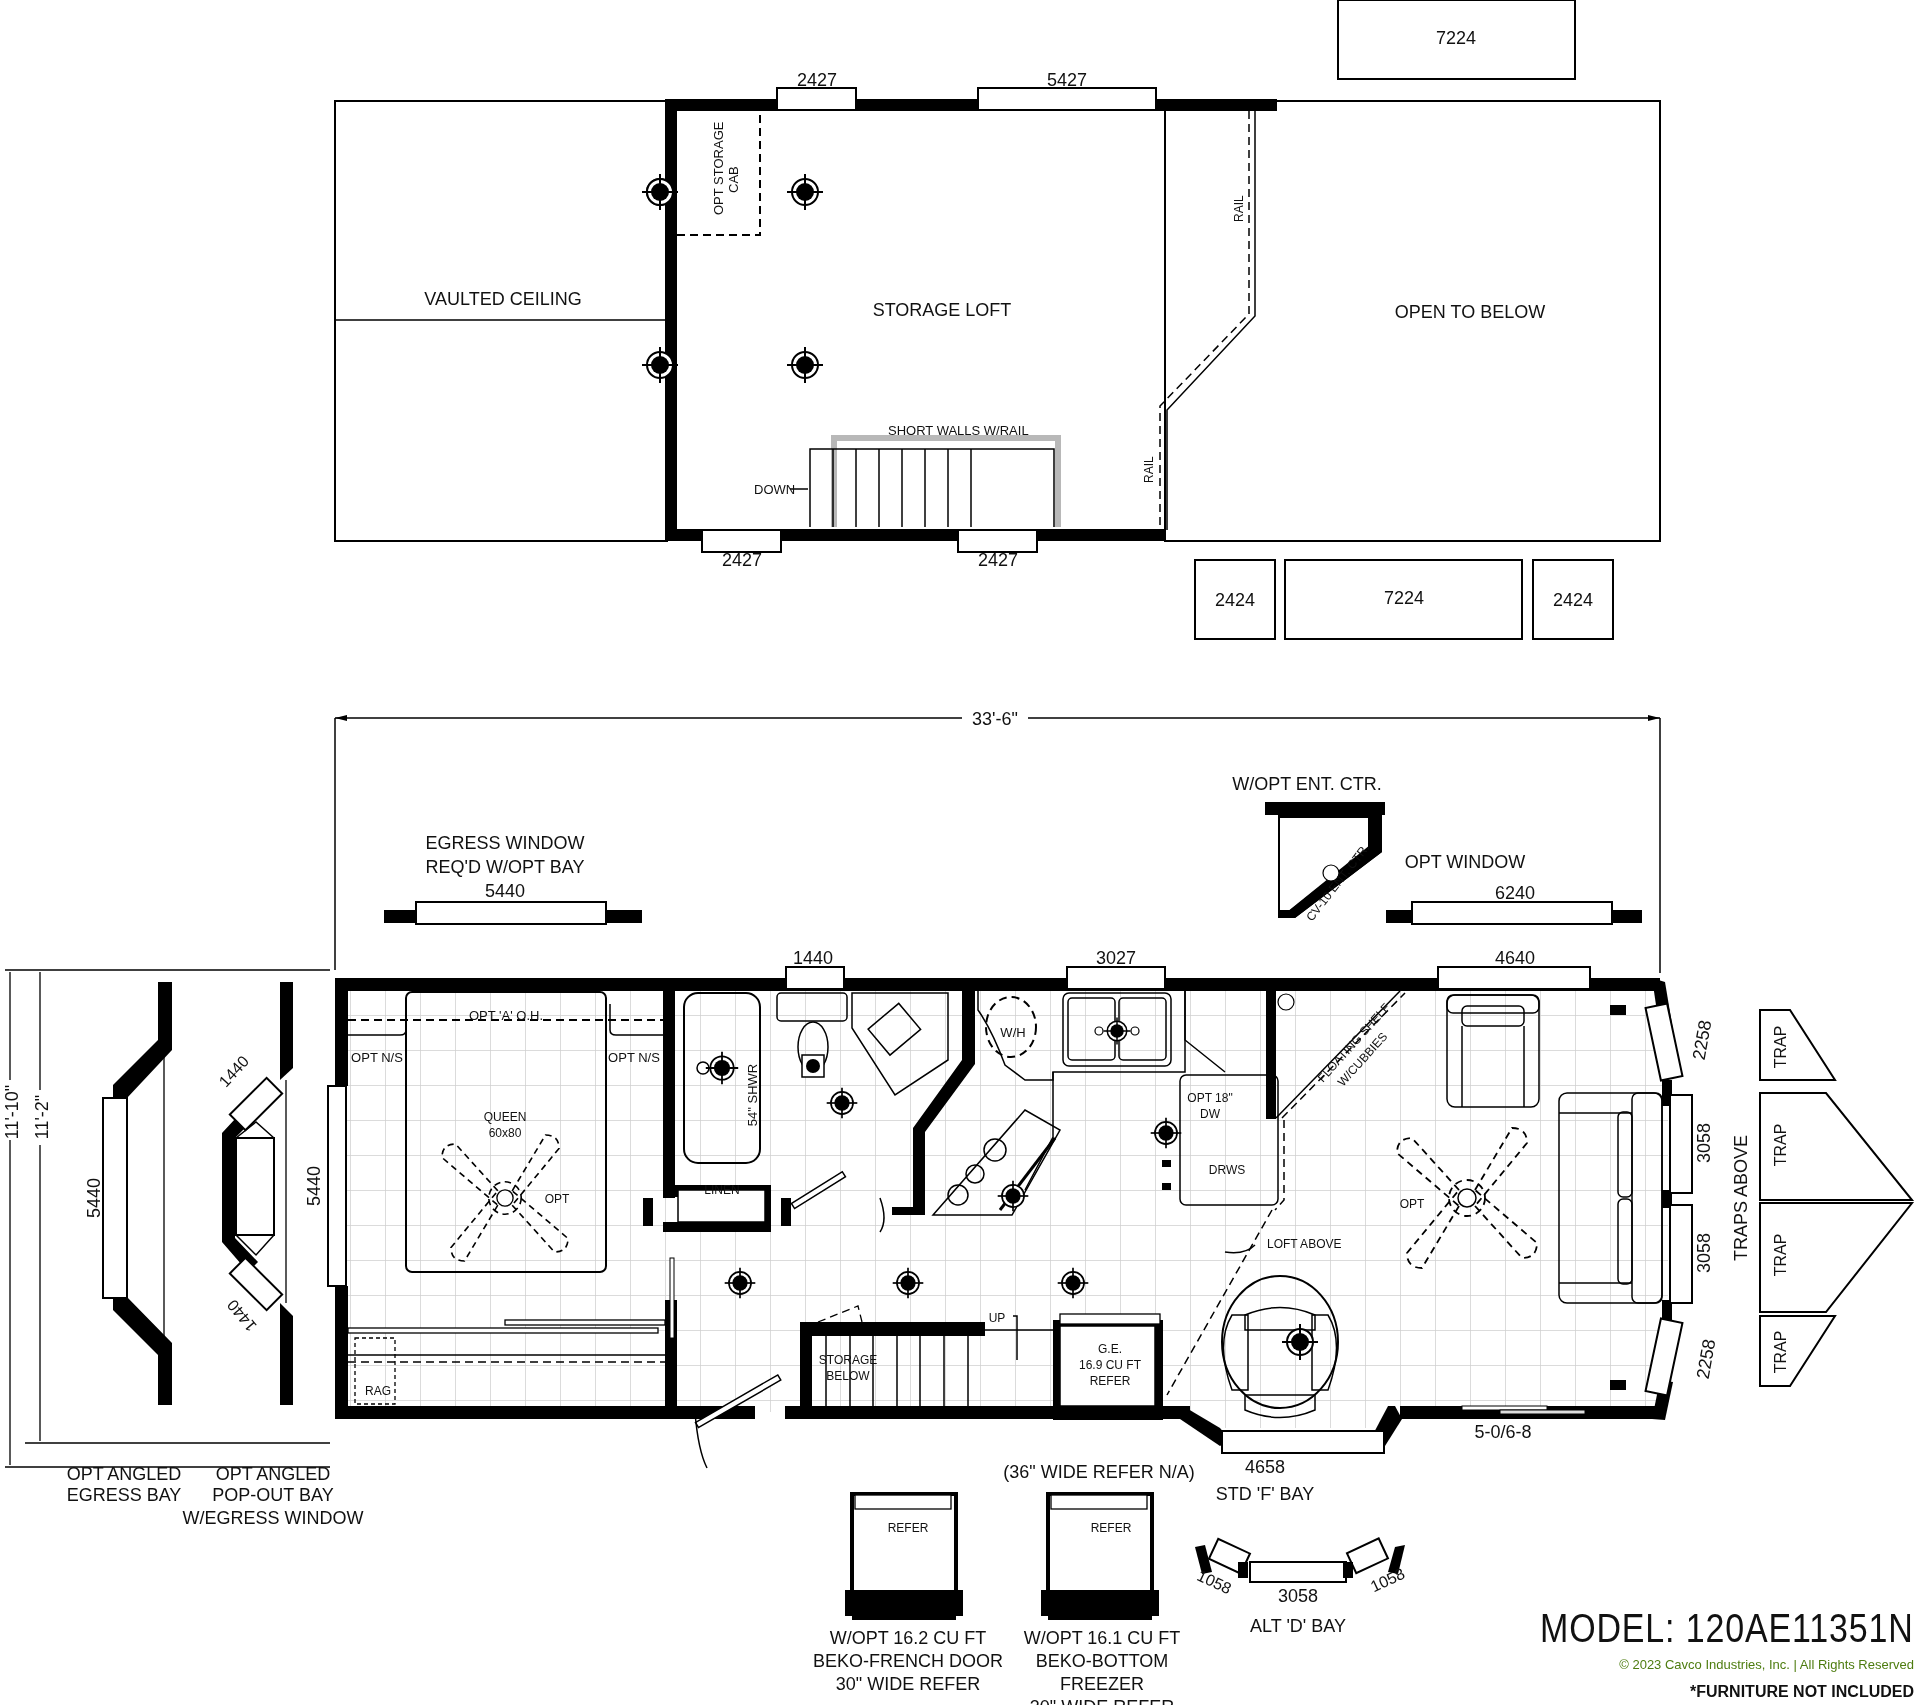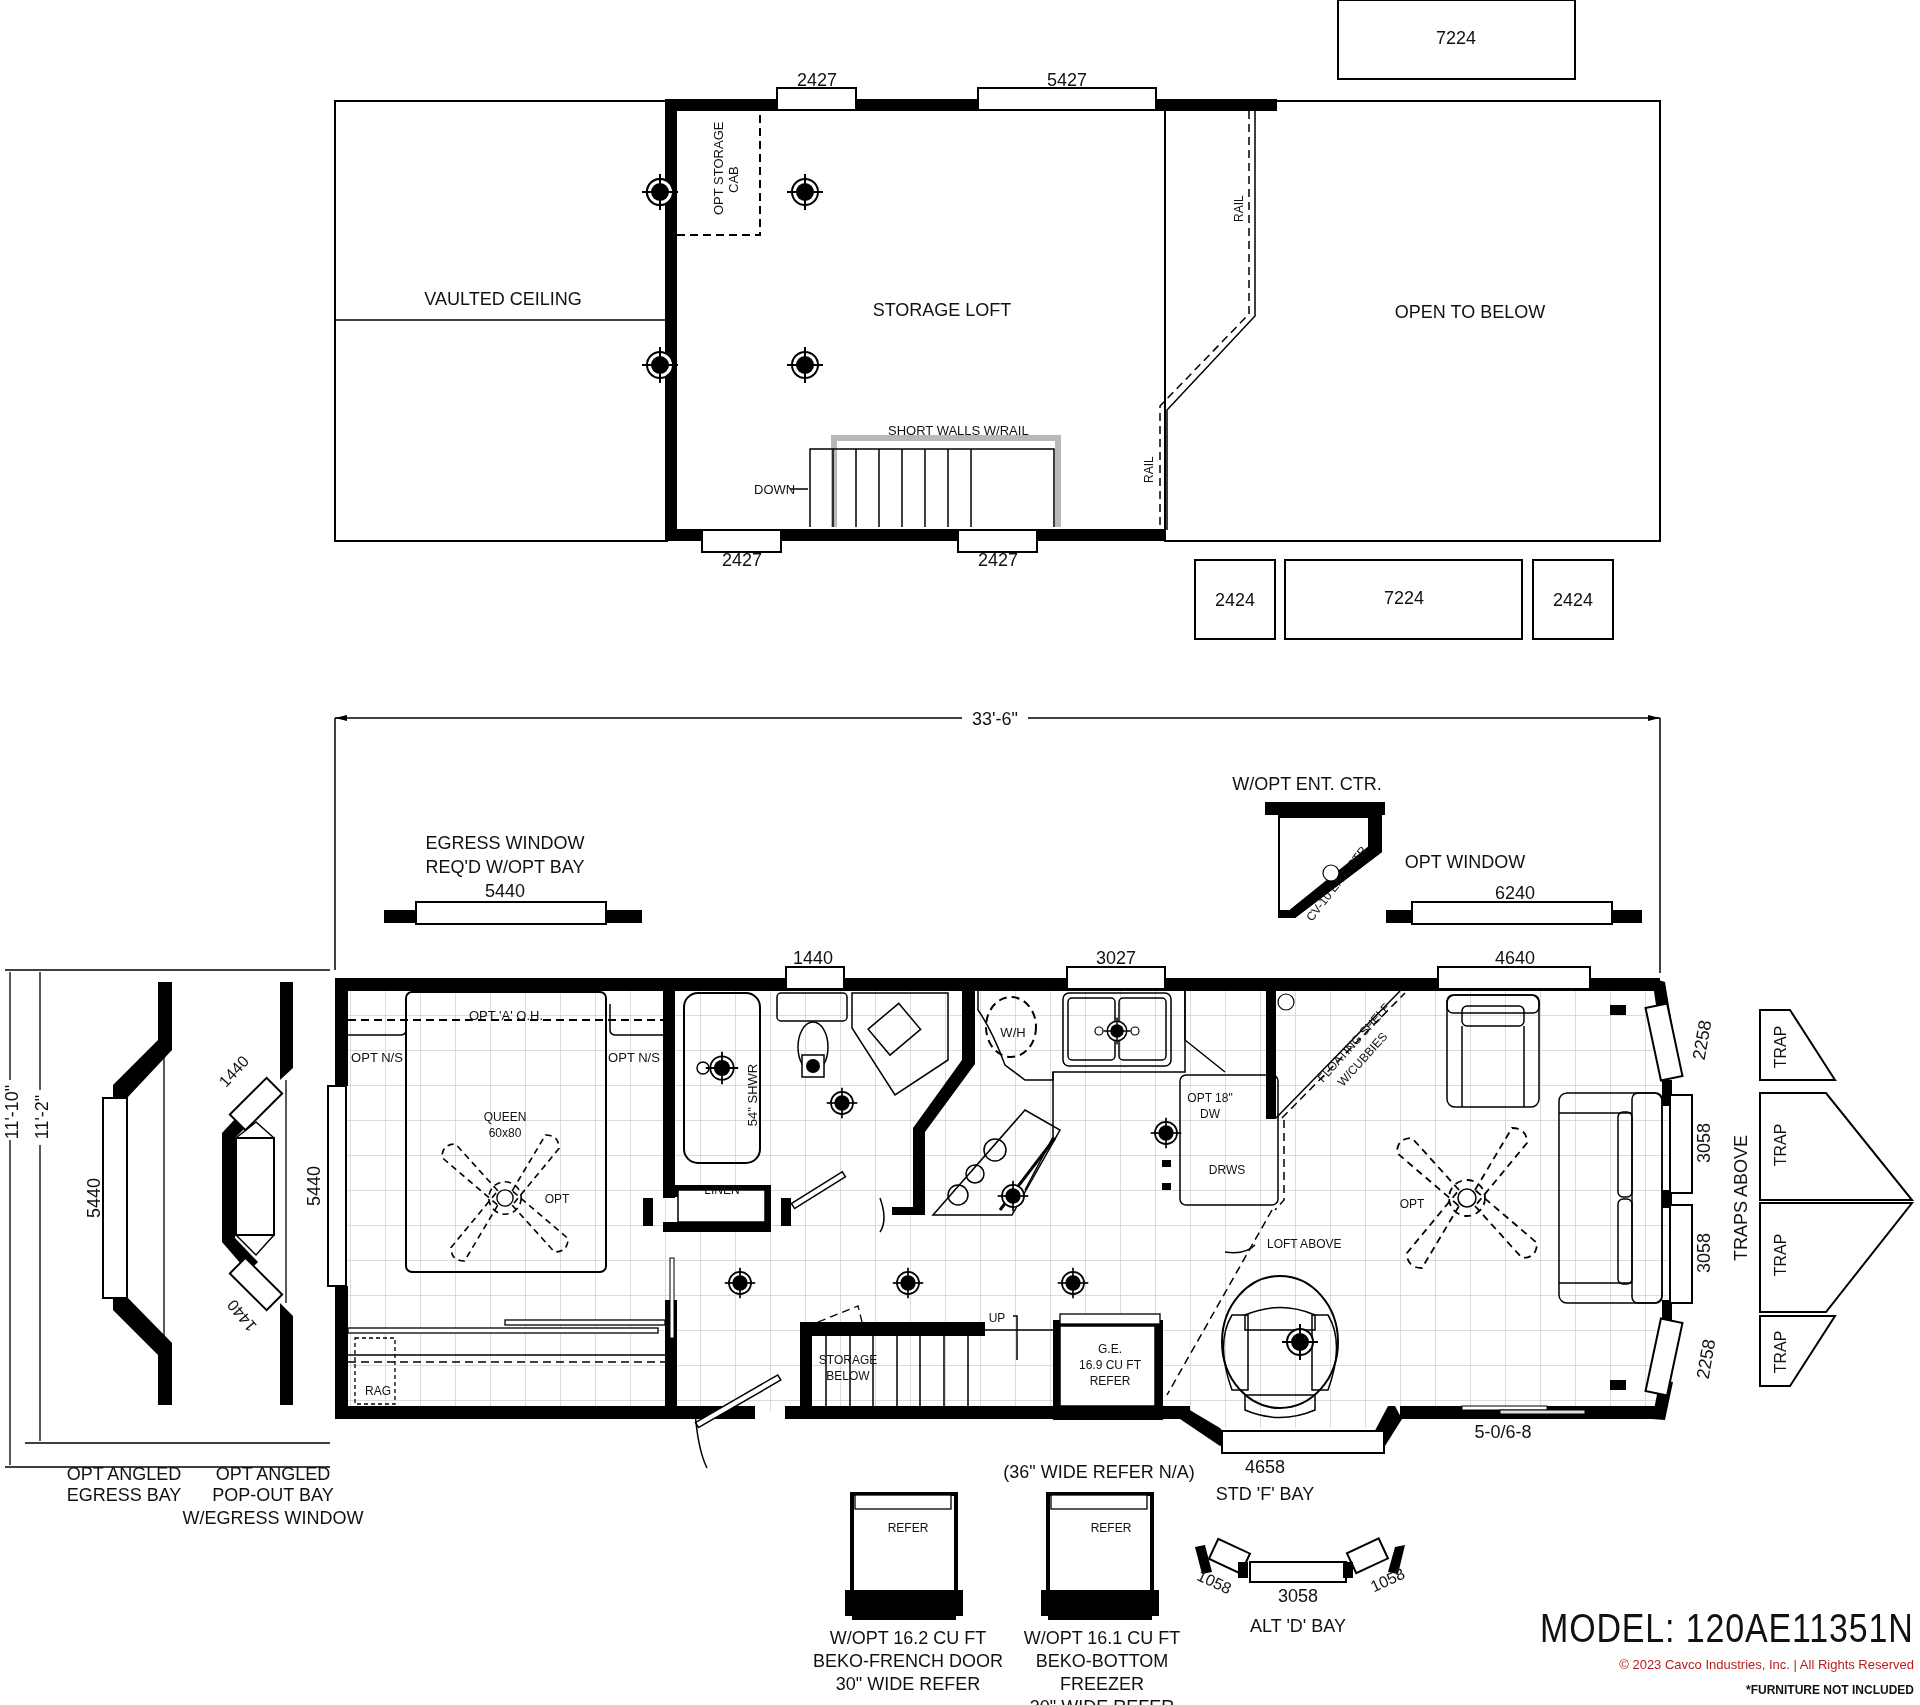--- a/index.html
+++ b/index.html
@@ -16,7 +16,7 @@
   .win { fill: #fff; stroke: #000; stroke-width: 2; }
   .dash { fill: none; stroke: #000; stroke-width: 2; stroke-dasharray: 8 5; }
   .model { position: absolute; right: 6px; top: 1606px; font-size: 40px; letter-spacing: 1px; transform: scaleX(0.85); transform-origin: right; color: #111; }
-  .copy { position: absolute; right: 6px; top: 1657px; font-size: 13px; color: #b91c1c; text-align: right; }
+  .copy { position: absolute; right: 6px; top: 1657px; font-size: 13px; color: #4d7c0f; text-align: right; }
   .furn { position: absolute; right: 6px; top: 1683px; font-size: 12px; font-weight: bold; color: #111; }
 </style>
 </head>

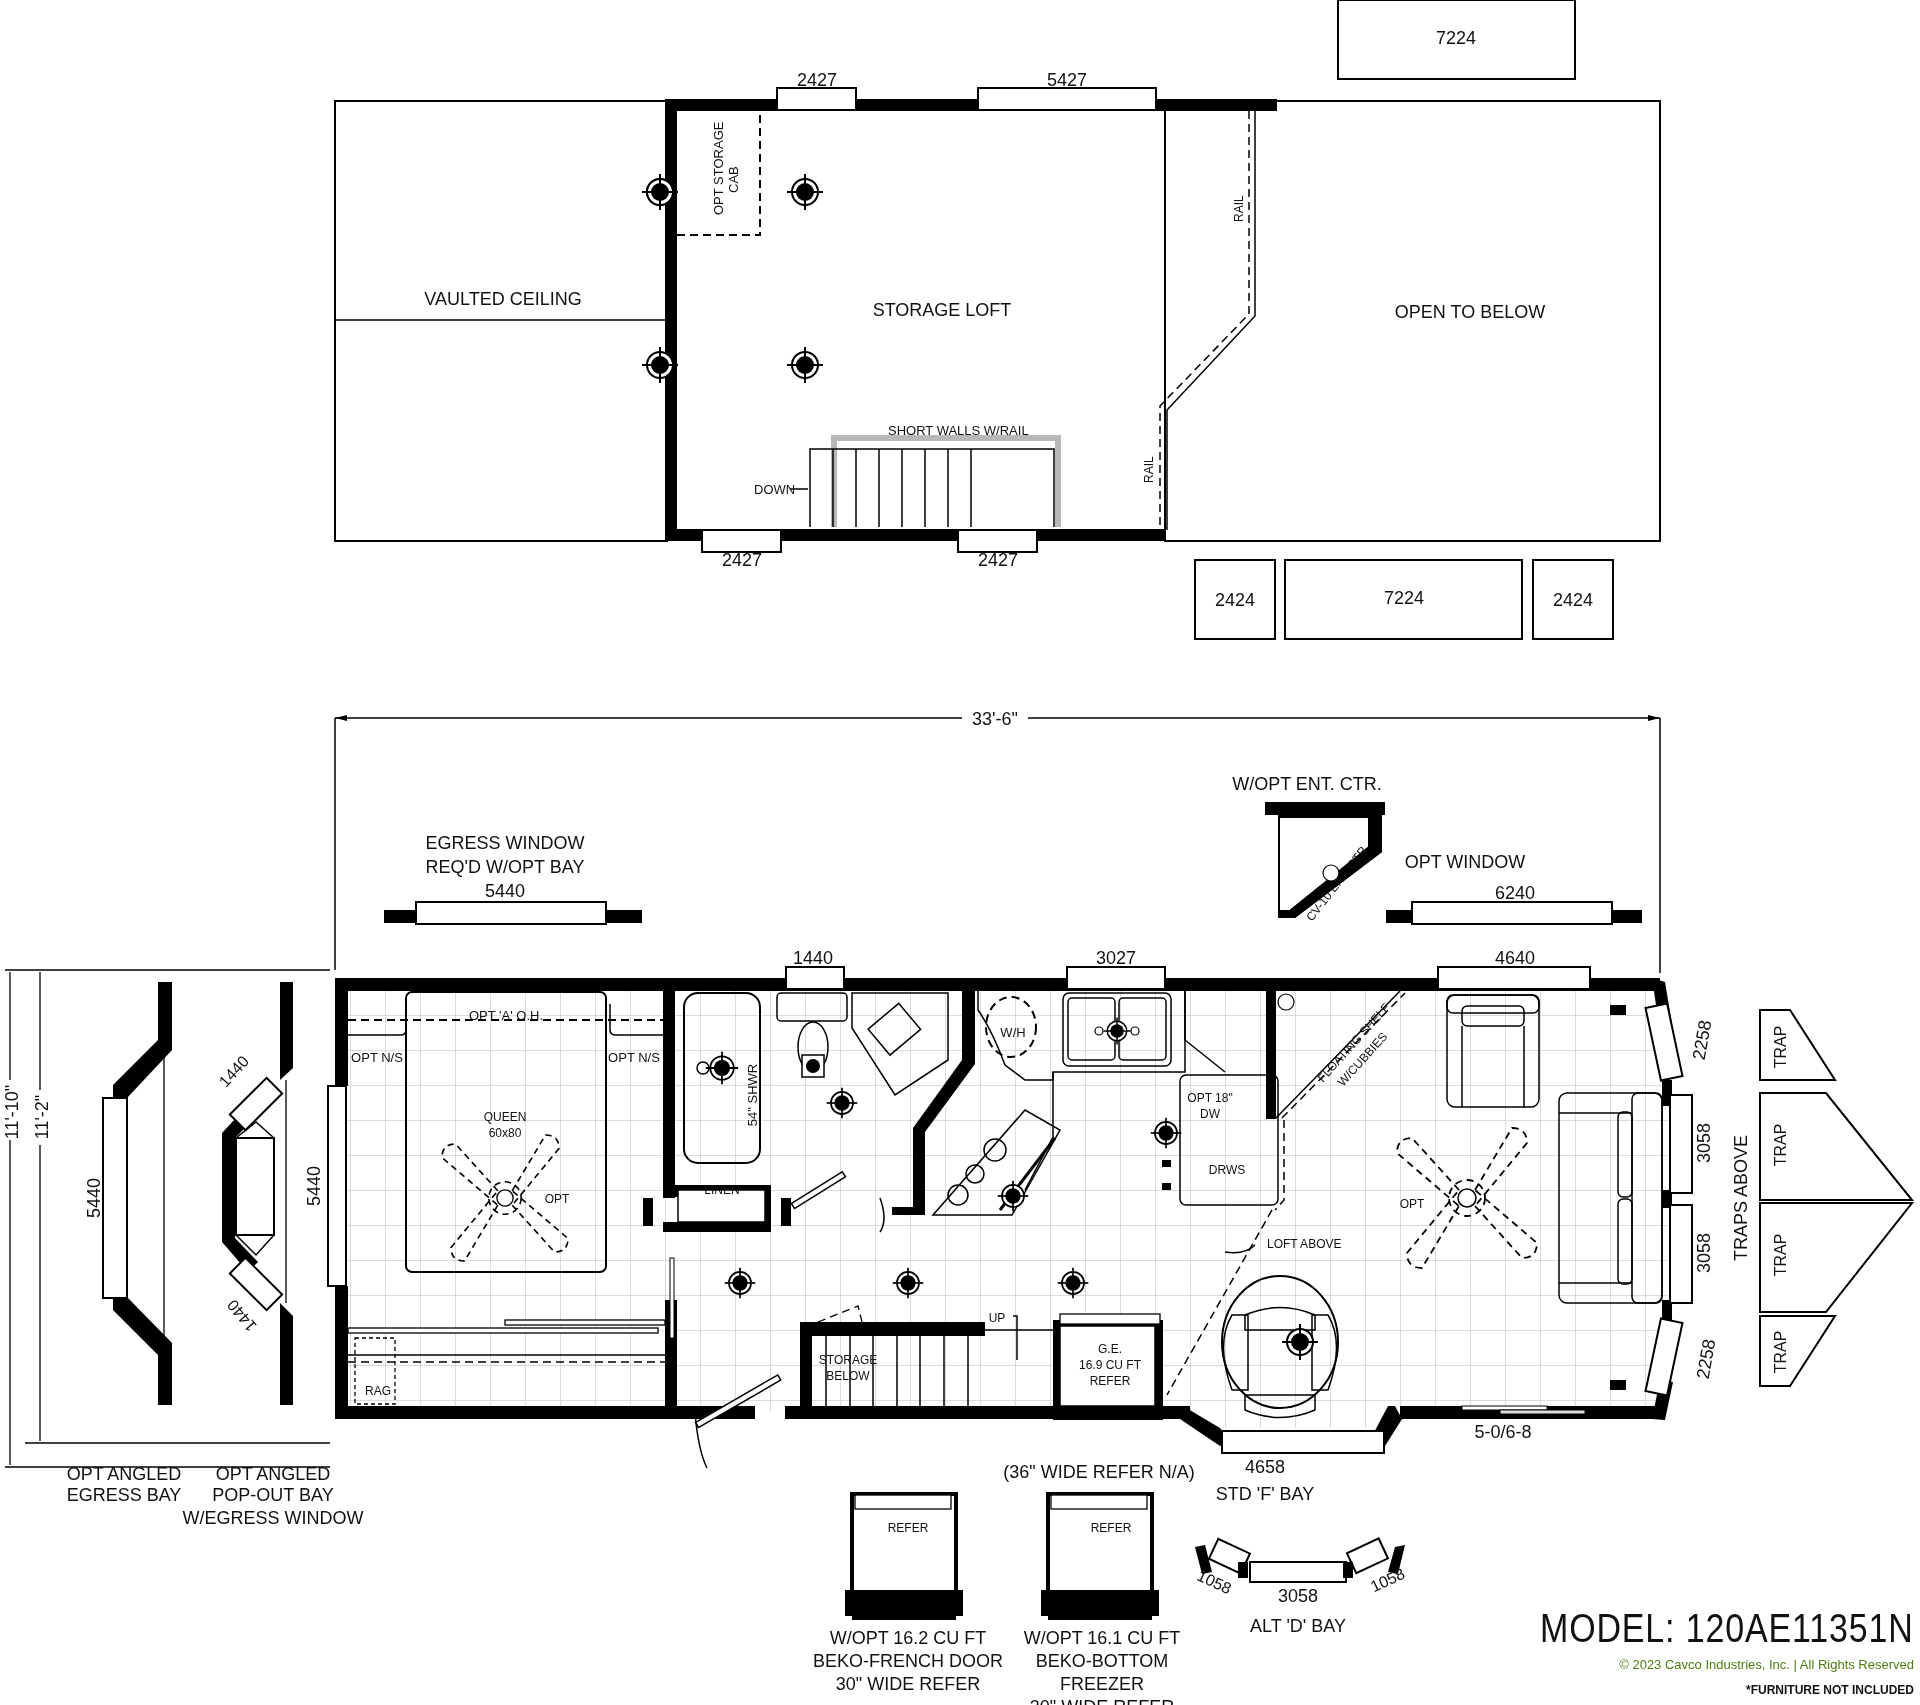--- a/index.html
+++ b/index.html
@@ -17,7 +17,7 @@
   .dash { fill: none; stroke: #000; stroke-width: 2; stroke-dasharray: 8 5; }
   .model { position: absolute; right: 6px; top: 1606px; font-size: 40px; letter-spacing: 1px; transform: scaleX(0.85); transform-origin: right; color: #111; }
   .copy { position: absolute; right: 6px; top: 1657px; font-size: 13px; color: #4d7c0f; text-align: right; }
-  .furn { position: absolute; right: 6px; top: 1683px; font-size: 12px; font-weight: bold; color: #111; }
+  .furn { position: absolute; right: 6px; top: 1683px; font-size: 16px; font-weight: bold; color: #111; }
 </style>
 </head>
 <body>

